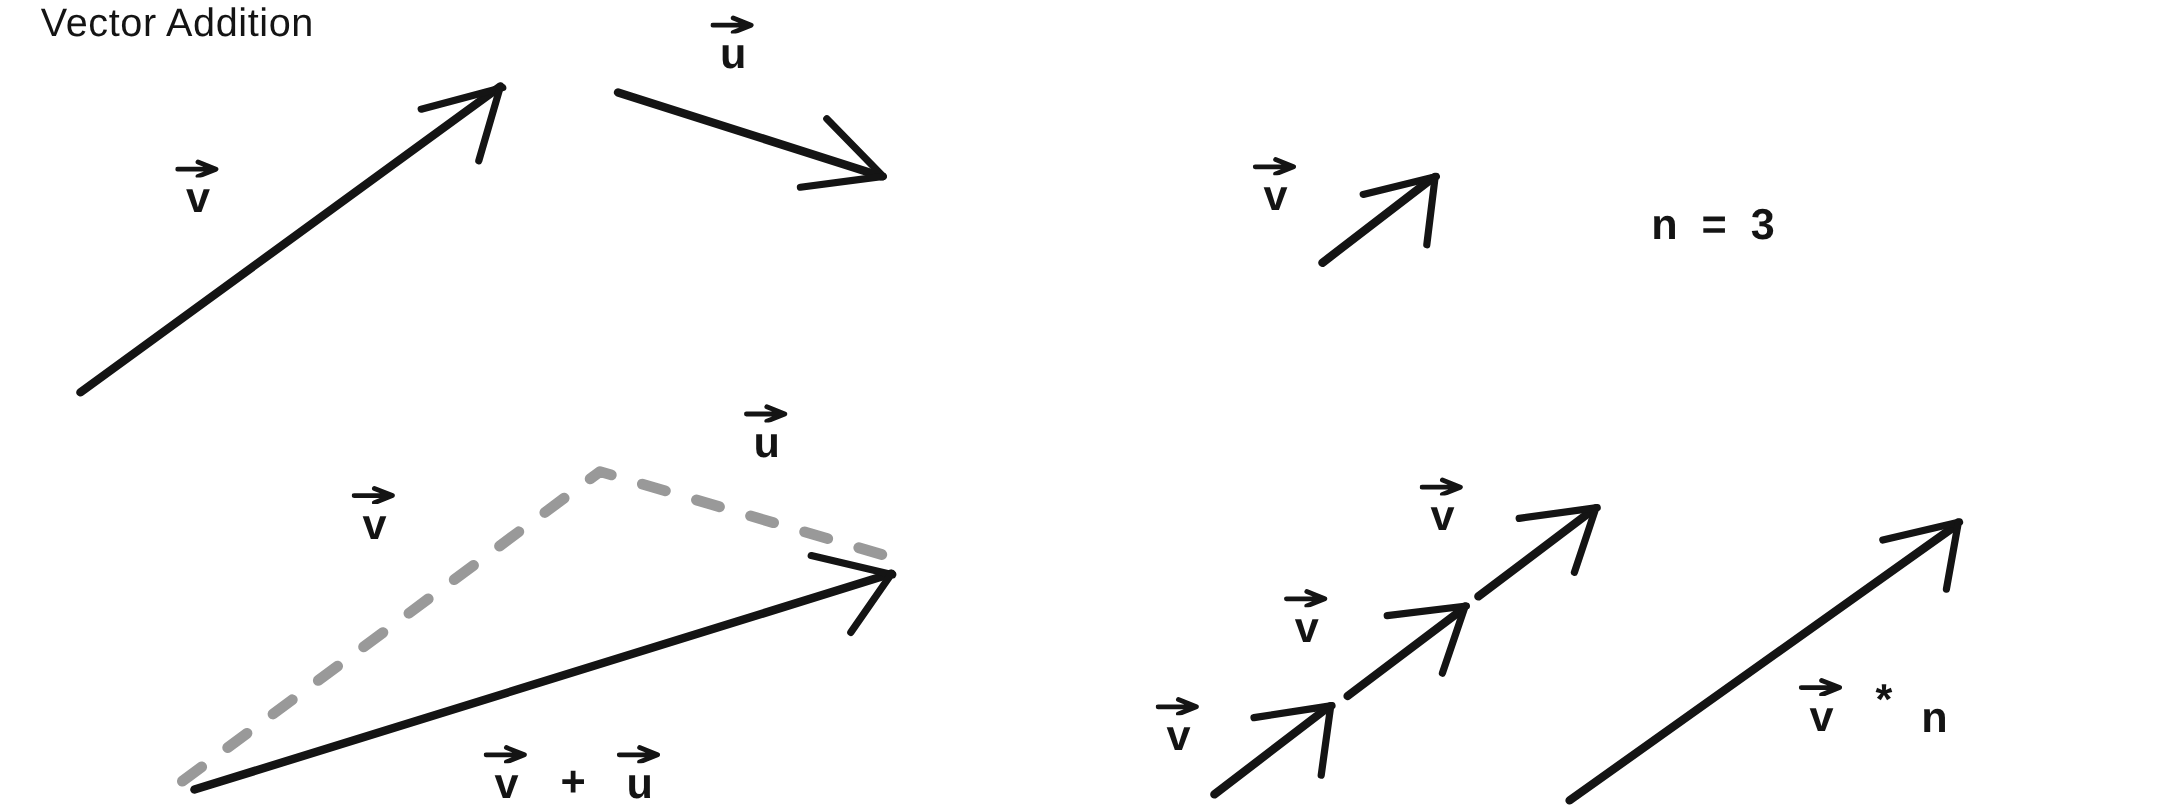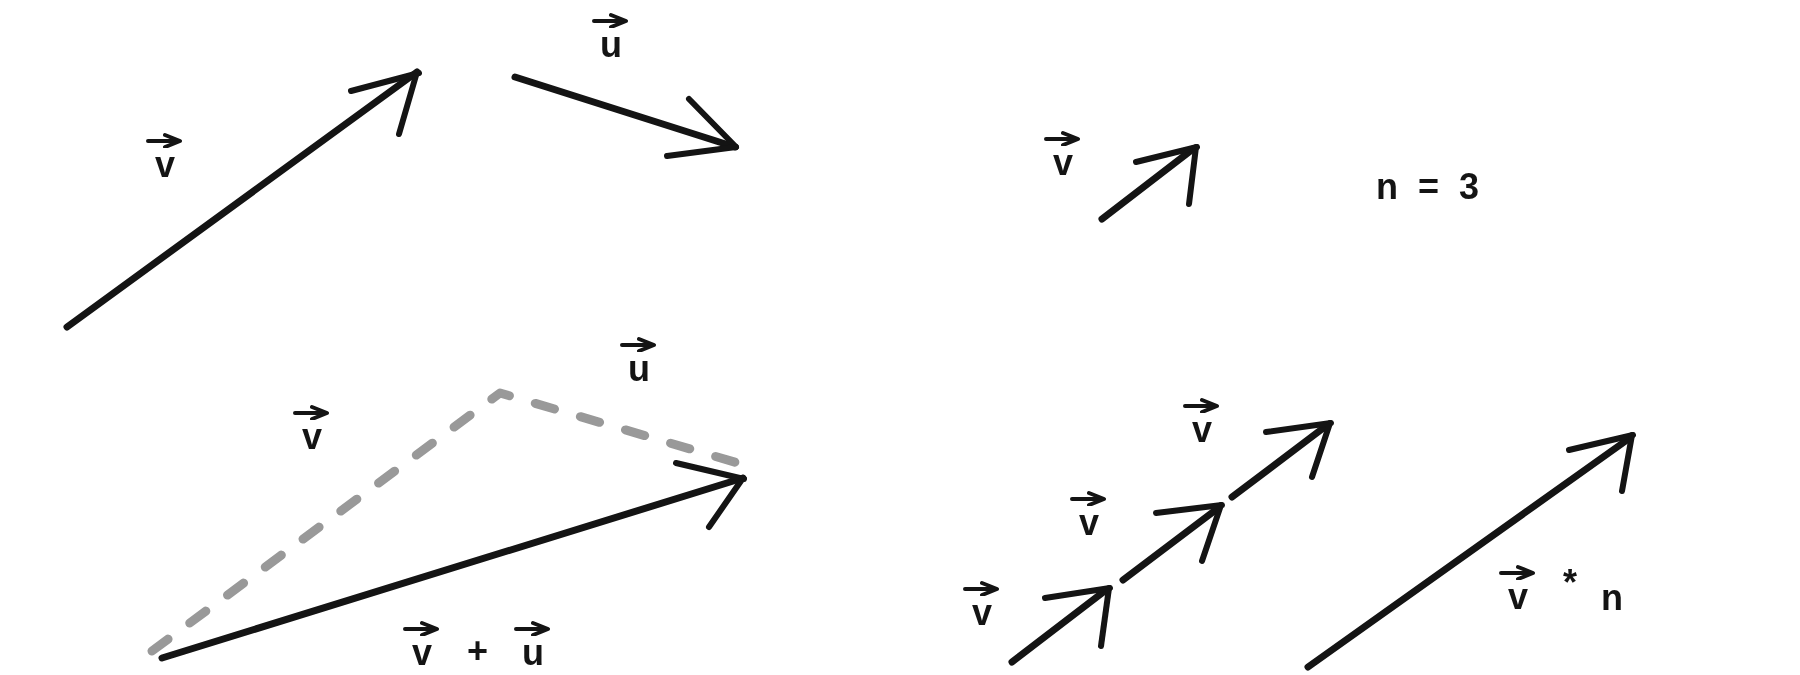--- a/index.html
+++ b/index.html
@@ -118,6 +118,7 @@
     </g>
   </svg>
 
+  <div class="title" style="left:34px;top:0px">Vector Addition</div>
 
   <div class="vlabel" style="left:144px;top:132px">
     <svg class="overarrow" viewBox="0 0 38 16">

